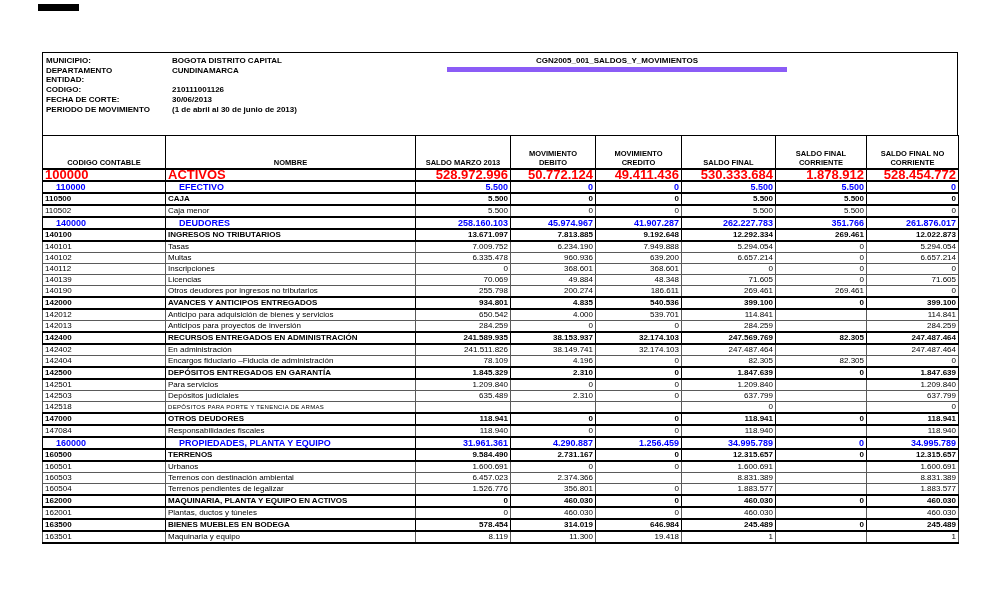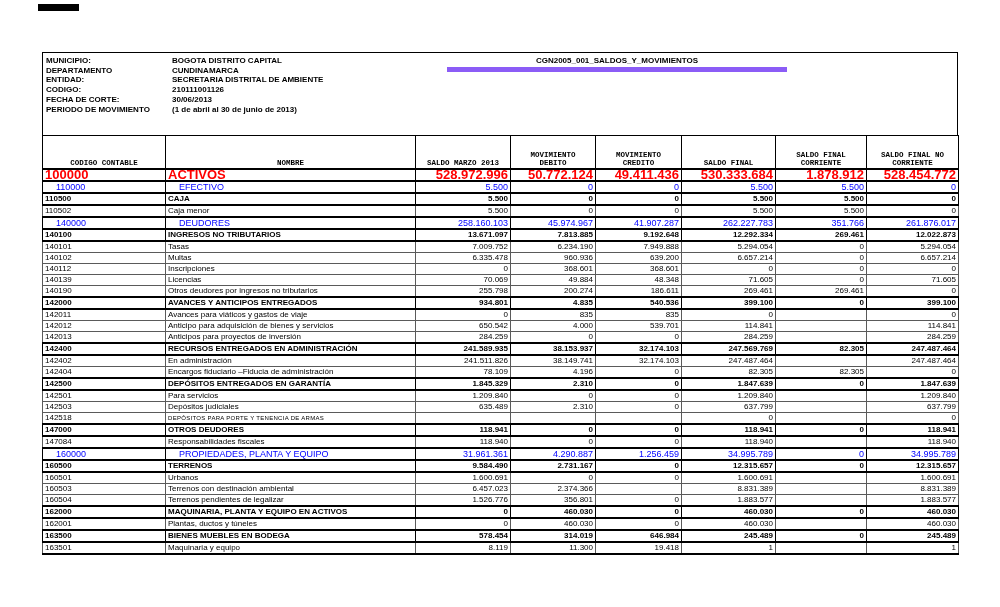--- a/index.html
+++ b/index.html
@@ -57,7 +57,6 @@
           </div>
           <div class="info-row">
             <span class="info-label">ENTIDAD:</span>
-            <span class="info-value">SECRETARIA DISTRITAL DE AMBIENTE</span>
           </div>
           <div class="info-row">
             <span class="info-label">CODIGO:</span>

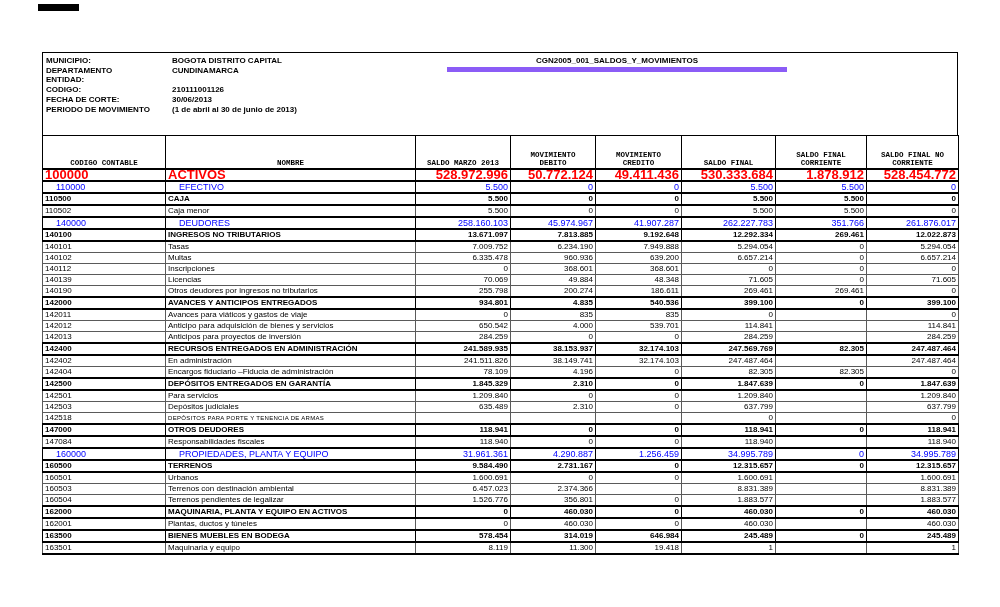--- a/index.html
+++ b/index.html
@@ -23,7 +23,7 @@
   table.grid { border-collapse:collapse; table-layout:fixed; width:916px; }
   table.grid th, table.grid td { box-sizing:border-box; overflow:hidden; white-space:nowrap; }
   thead th { height:33px; vertical-align:bottom; text-align:center; font-size:7.5px; font-weight:bold;
-             border:1px solid #000; padding:1px 2px; color:#000; background:#fff;font-family:Liberation Mono, monospace; }
+             border:1px solid #000; padding:1px 2px; color:#000; background:#fff; }
   thead th.h-left { text-align:center; }
 
   tbody td { height:10px; line-height:10px; font-size:8px; color:#000;

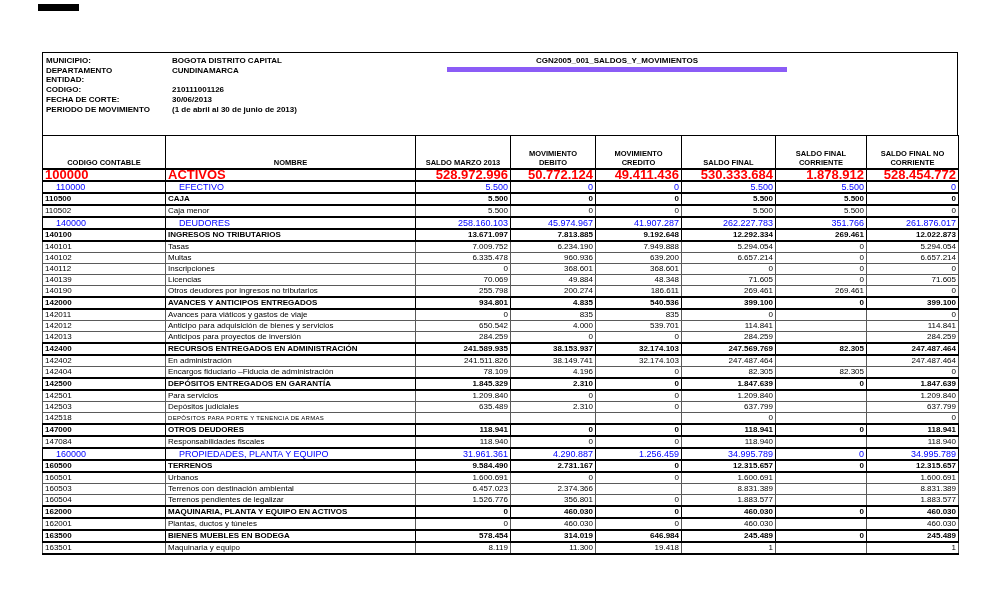--- a/index.html
+++ b/index.html
@@ -32,7 +32,7 @@
   tbody td.code, tbody td.name { text-align:left; }
 
   tr.r-red td   { color:#ff0000; font-weight:bold; font-size:13px; border-color:#000; border-top-width:2px; border-bottom-width:2px; }
-  tr.r-blue td  { color:#0000ff; font-weight:normal; font-size:9px; border-color:#000; border-top-width:2px; border-bottom-width:2px;padding-left:13px; }
+  tr.r-blue td  { color:#0000ff; font-weight:bold; font-size:9px; border-color:#000; border-top-width:2px; border-bottom-width:2px;padding-left:13px; }
   tr.r-bold td  { font-weight:bold; border-color:#000; border-top-width:2px; border-bottom-width:2px; }
   tr.r-tiny td.name { font-size:6px; letter-spacing:0.3px; }
   tbody tr:last-child td { border-bottom:2px solid #000; }

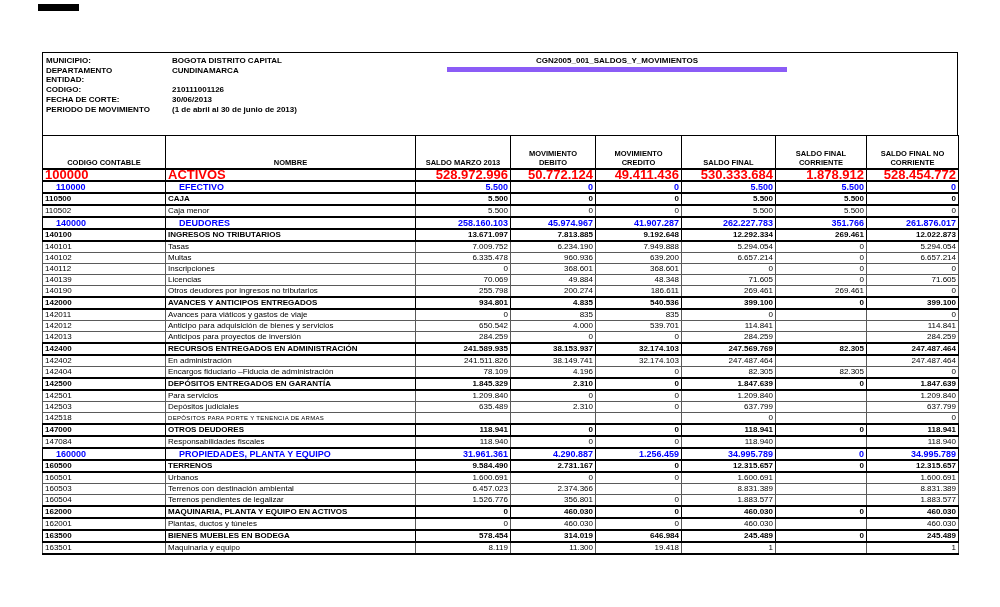--- a/index.html
+++ b/index.html
@@ -219,16 +219,6 @@
             <td class="num">399.100</td>
           </tr>
           <tr class="r-normal">
-            <td class="code">142011</td>
-            <td class="name">Avances para viáticos y gastos de viaje</td>
-            <td class="num">0</td>
-            <td class="num">835</td>
-            <td class="num">835</td>
-            <td class="num">0</td>
-            <td class="num"></td>
-            <td class="num">0</td>
-          </tr>
-          <tr class="r-normal">
             <td class="code">142012</td>
             <td class="name">Anticipo para adquisición de bienes y servicios</td>
             <td class="num">650.542</td>

